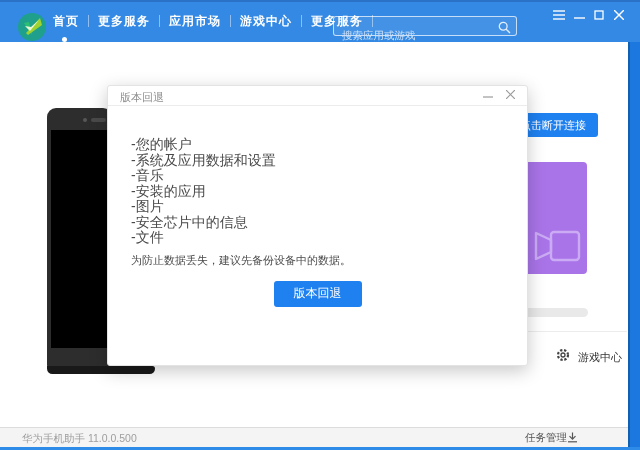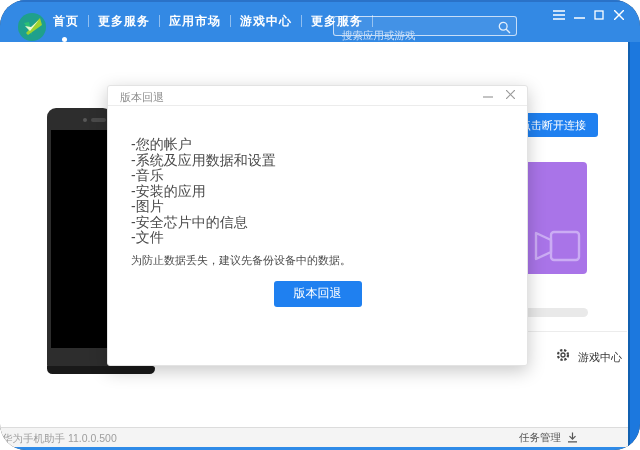--- a/index.html
+++ b/index.html
@@ -4,7 +4,7 @@
 <style>
   html,body{margin:0;padding:0;}
   body{font-family:"Liberation Sans","DejaVu Sans",sans-serif;background:#fff;}
-  .stage{position:relative;width:640px;height:450px;overflow:hidden;background:#404040;border-radius:26px;}
+  .stage{position:relative;width:640px;height:450px;overflow:hidden;background:#404040;}
 
   
   .header{position:absolute;left:0;top:0;width:640px;height:42px;background:var(--header-blue);}

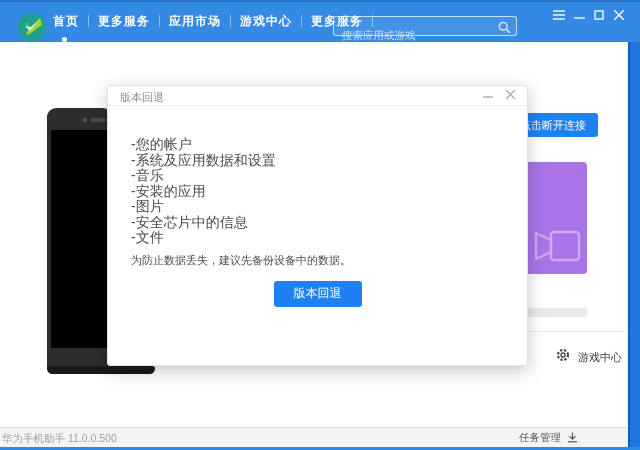--- a/index.html
+++ b/index.html
@@ -57,7 +57,7 @@
 
   
   .footer{position:absolute;left:0;top:427px;width:628px;height:20px;background:#f4f4f4;border-top:1px solid #dcdcdc;box-sizing:border-box;}
-  .footer-version{position:absolute;left:2px;top:4px;font-size:10.5px;color:#9e9e9e;text-align:right;}
+  .footer-version{position:absolute;left:22px;top:4px;font-size:10.5px;color:#9e9e9e;text-align:right;}
   .footer-task{position:absolute;right:50px;top:3px;display:flex;align-items:center;gap:6px;cursor:pointer;}
   .footer-task span{font-size:10.5px;color:#555;}
   .strip-right{position:absolute;left:628px;top:42px;width:12px;height:408px;background:var(--strip-blue);border-left:2px solid #1160b0;box-sizing:border-box;}

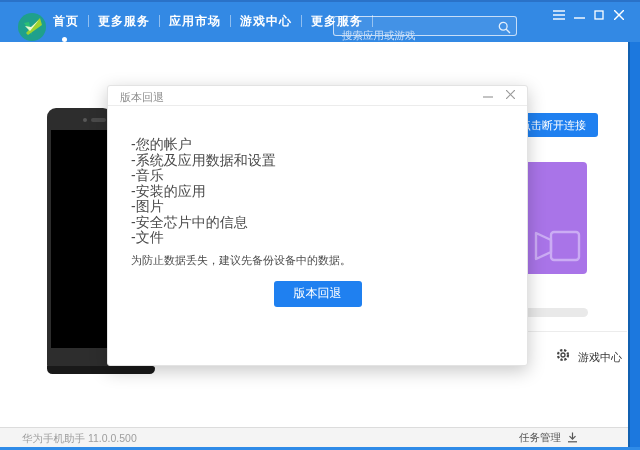--- a/index.html
+++ b/index.html
@@ -58,7 +58,7 @@
   
   .footer{position:absolute;left:0;top:427px;width:628px;height:20px;background:#f4f4f4;border-top:1px solid #dcdcdc;box-sizing:border-box;}
   .footer-version{position:absolute;left:22px;top:4px;font-size:10.5px;color:#9e9e9e;text-align:right;}
-  .footer-task{position:absolute;right:50px;top:3px;display:flex;align-items:center;gap:6px;cursor:pointer;}
+  .footer-task{position:absolute;right:50px;top:3px;display:flex;align-items:center;gap:0;cursor:pointer;}
   .footer-task span{font-size:10.5px;color:#555;}
   .strip-right{position:absolute;left:628px;top:42px;width:12px;height:408px;background:var(--strip-blue);border-left:2px solid #1160b0;box-sizing:border-box;}
   .strip-bottom{position:absolute;left:0;top:447px;width:640px;height:3px;background:#2f8be8;}

